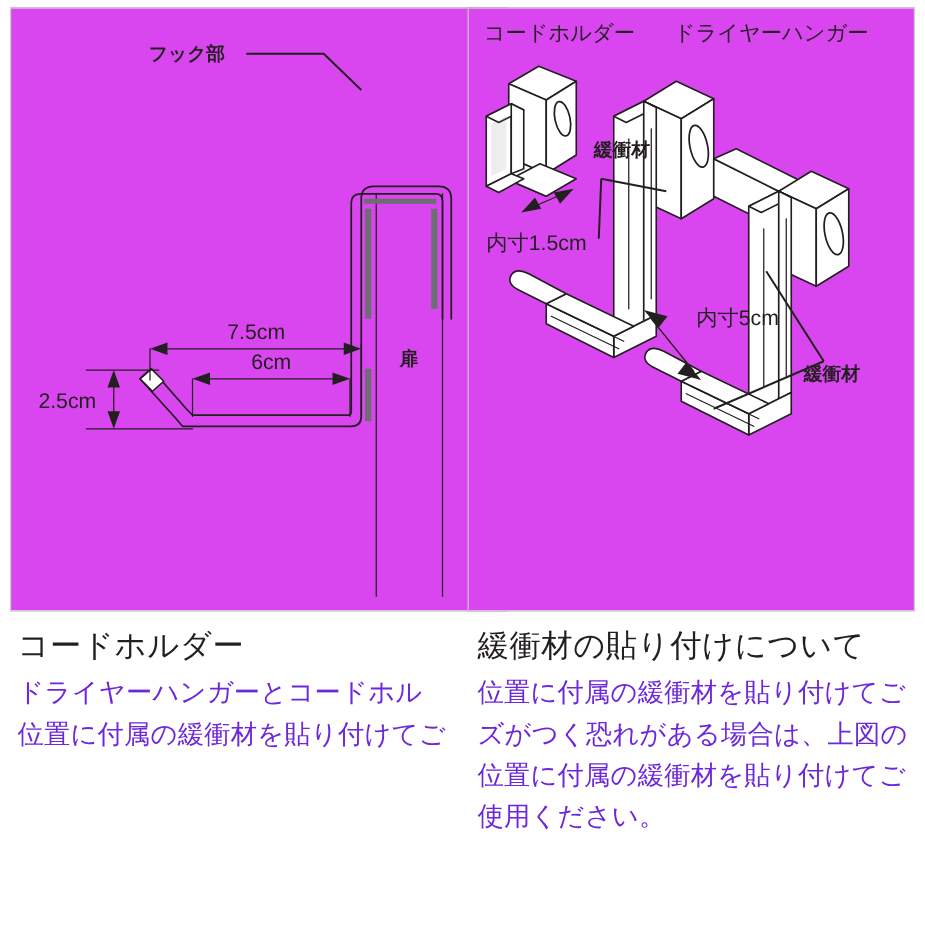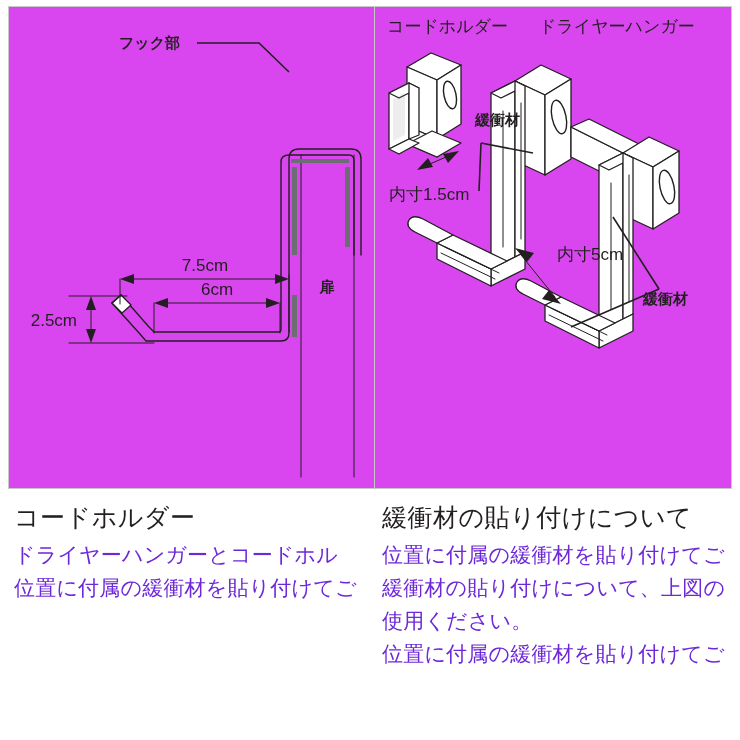--- a/index.html
+++ b/index.html
@@ -319,7 +319,7 @@
       <div class="tb-heading">緩衝材の貼り付けについて</div>
       <div class="tb-body">
         <span>位置に付属の緩衝材を貼り付けてご</span>
-        <span>緩衝材の貼り付けについて、上図の</span>
+        <span>ズがつく恐れがある場合は、上図の</span>
         <span>使用ください。</span>
         <span>位置に付属の緩衝材を貼り付けてご</span>
       </div>

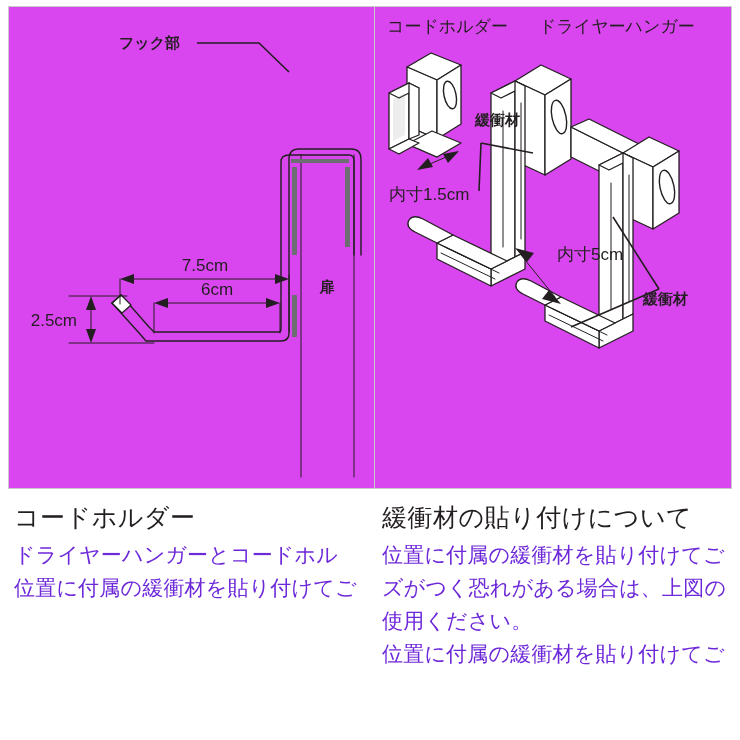--- a/index.html
+++ b/index.html
@@ -320,8 +320,8 @@
       <div class="tb-body">
         <span>位置に付属の緩衝材を貼り付けてご</span>
         <span>ズがつく恐れがある場合は、上図の</span>
+        <span>位置に付属の緩衝材を貼り付けてご</span>
         <span>使用ください。</span>
-        <span>位置に付属の緩衝材を貼り付けてご</span>
       </div>
     </div>
 

